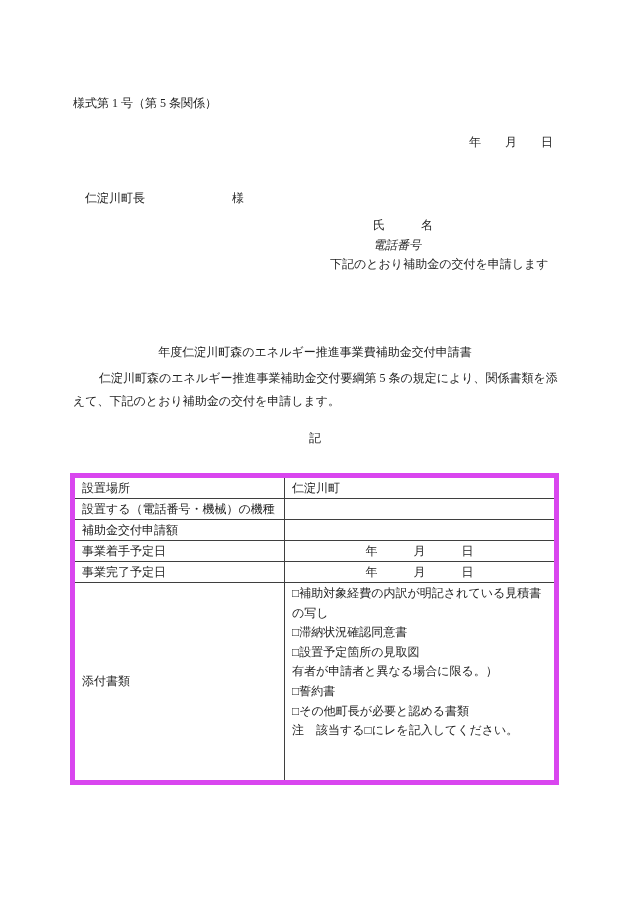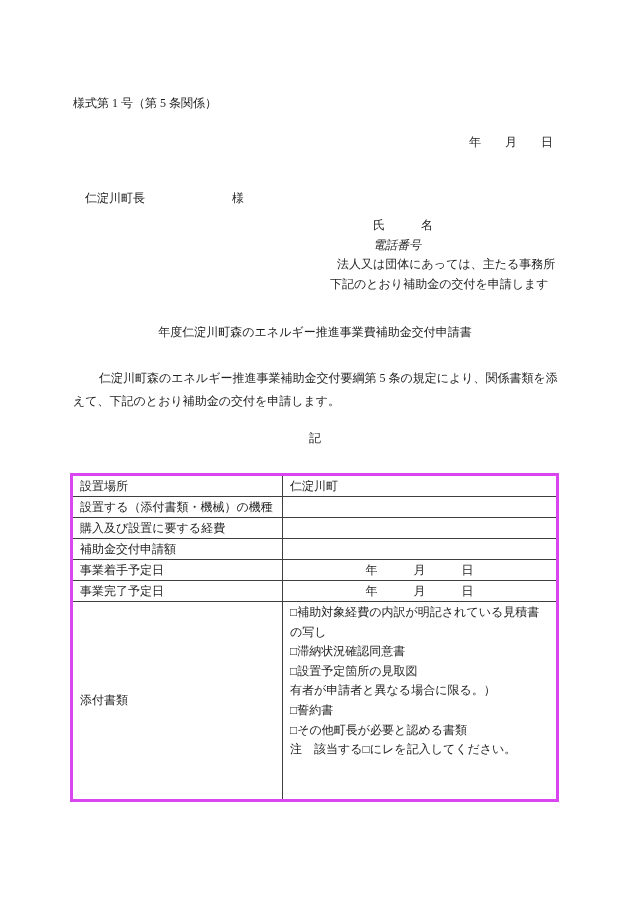--- a/index.html
+++ b/index.html
@@ -87,7 +87,6 @@
   <div class="abs applicant-block">
     <div class="indent-name">氏　　　名</div>
     <div class="indent-phone">電話番号</div>
-    <div class="indent-note1">法人又は団体にあっては、主たる事務所</div>
     <div class="indent-note2">下記のとおり補助金の交付を申請します</div>
   </div>
 

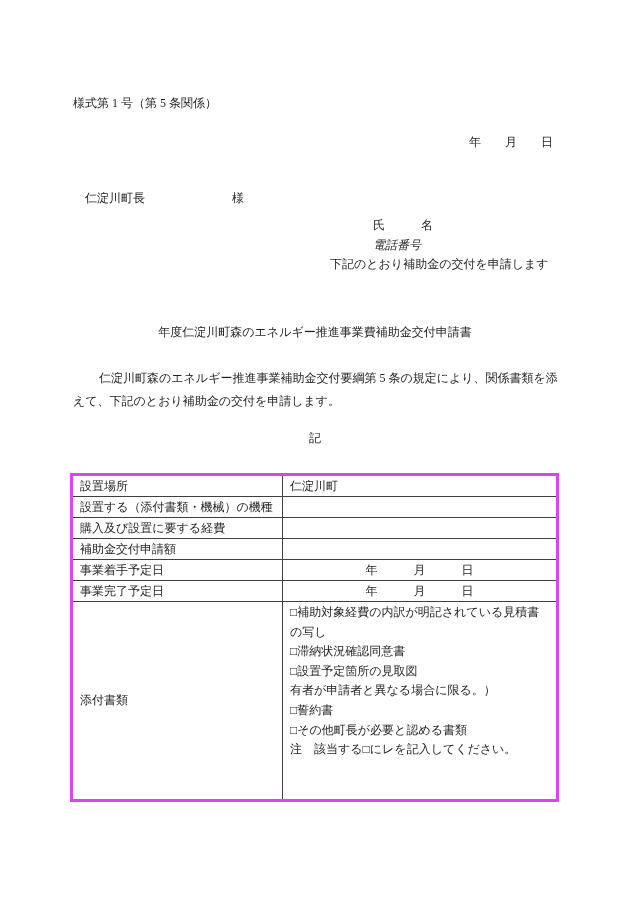--- a/index.html
+++ b/index.html
@@ -33,7 +33,7 @@
   .indent-note1 { margin-left: 12px; }
   .indent-note2 { margin-left: 5px; }
 
-  .doc-title { left: 0; top: 324px; width: 630px; text-align: center; }
+  .doc-title { left: 0; top: 344px; width: 630px; text-align: center; }
   .body-par  { left: 73px; top: 367px; width: 486px; }
   .body-par div { line-height: 23px; white-space: pre; }
   .body-indent { text-indent: 26px; }

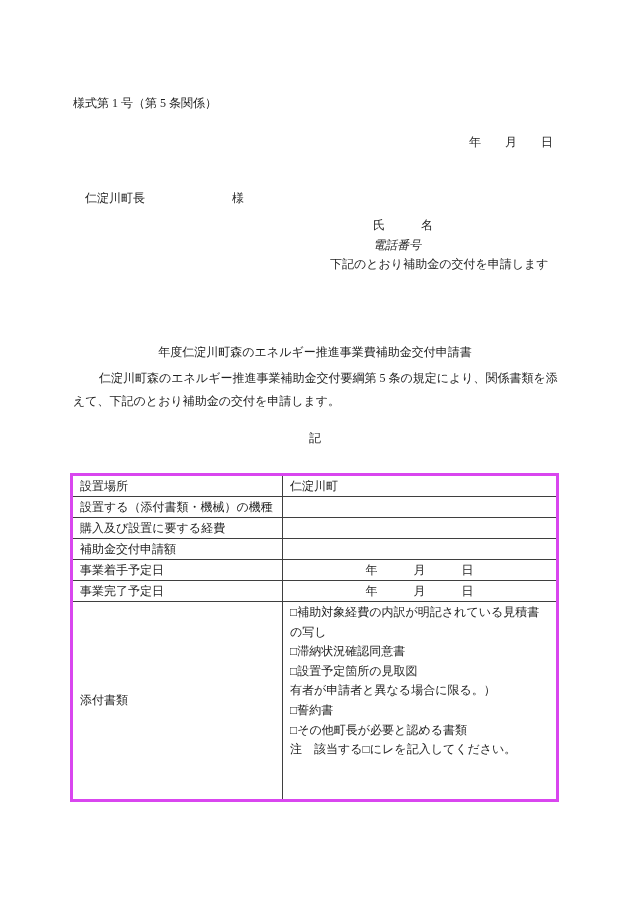--- a/index.html
+++ b/index.html
@@ -41,7 +41,7 @@
 
   .doc-table {
     left: 70px; top: 473px; width: 489px;
-    border: 3px solid #d946ef;
+    border: 5px solid #d946ef;
     box-sizing: border-box;
   }
   .t-row { display: flex; border-bottom: 1px solid #3f3f3f; height: 21px; box-sizing: border-box; }

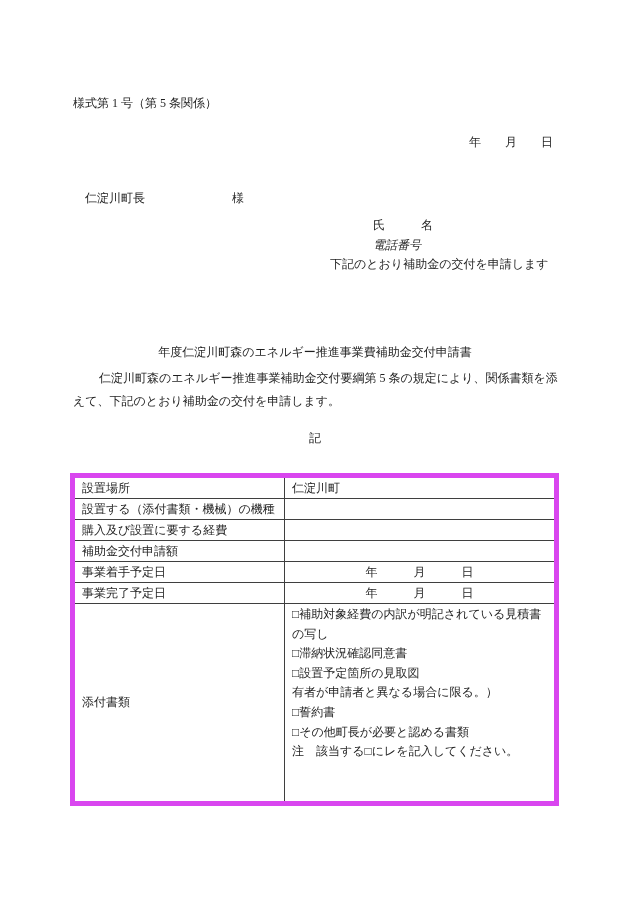--- a/index.html
+++ b/index.html
@@ -107,7 +107,7 @@
     </div>
 
     <div class="t-row">
-      <div class="t-label">設置する（添付書類・機械）の機種</div>
+      <div class="t-label">設置する（電話番号・機械）の機種</div>
       <div class="t-value val-left"></div>
     </div>
 

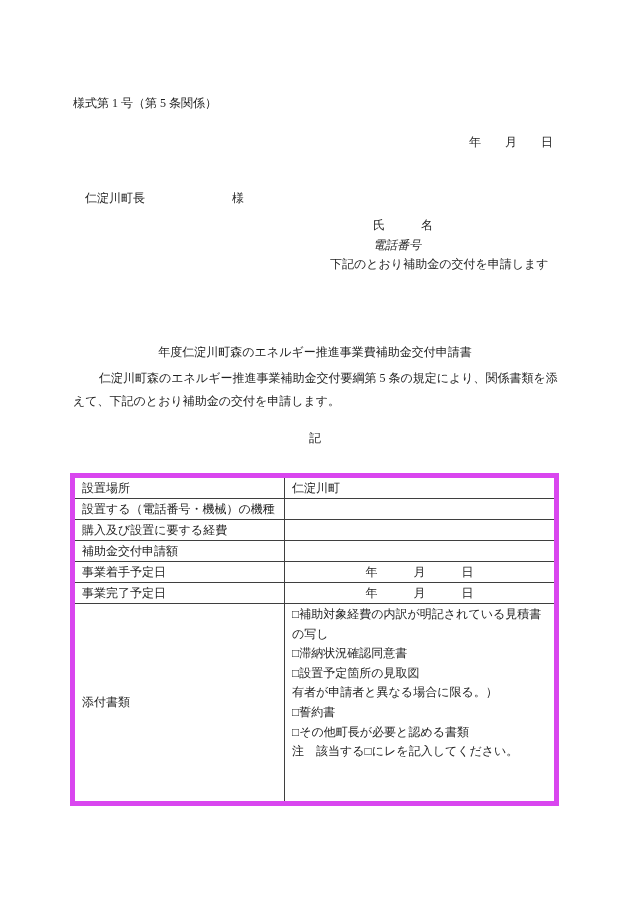--- a/index.html
+++ b/index.html
@@ -111,10 +111,6 @@
       <div class="t-value val-left"></div>
     </div>
 
-    <div class="t-row">
-      <div class="t-label">購入及び設置に要する経費</div>
-      <div class="t-value val-left"></div>
-    </div>
 
     <div class="t-row">
       <div class="t-label">補助金交付申請額</div>

